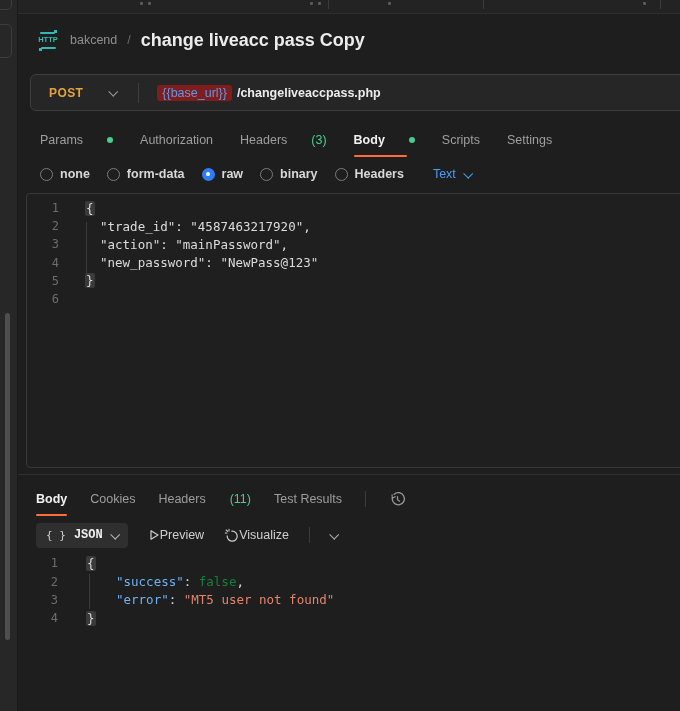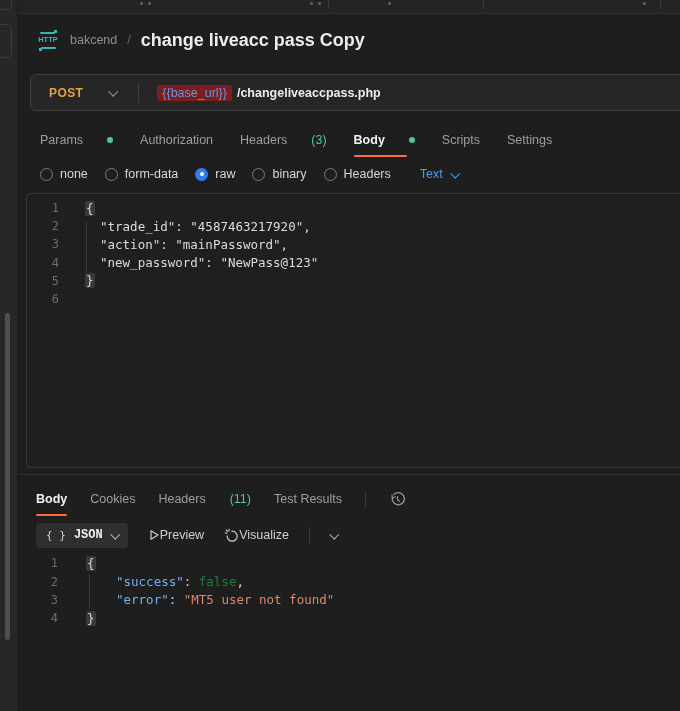--- a/index.html
+++ b/index.html
@@ -54,7 +54,7 @@
 
   
   .radio-row{left:40px;top:162px;height:24px;display:flex;align-items:center;gap:17px;font-size:12.5px;color:#d8d8d8;}
-  .radio-opt{display:flex;align-items:center;gap:7px;}
+  .radio-opt{display:flex;align-items:center;gap:7px;font-weight:bold;}
   .radio{width:13px;height:13px;border-radius:50%;border:1.5px solid #7c7c7c;box-sizing:border-box;background:transparent;}
   .radio.sel{border:none;background:#2f7df6;position:relative;}
   .radio.sel::after{content:'';position:absolute;left:4.5px;top:4.5px;width:4px;height:4px;border-radius:50%;background:#fff;}

